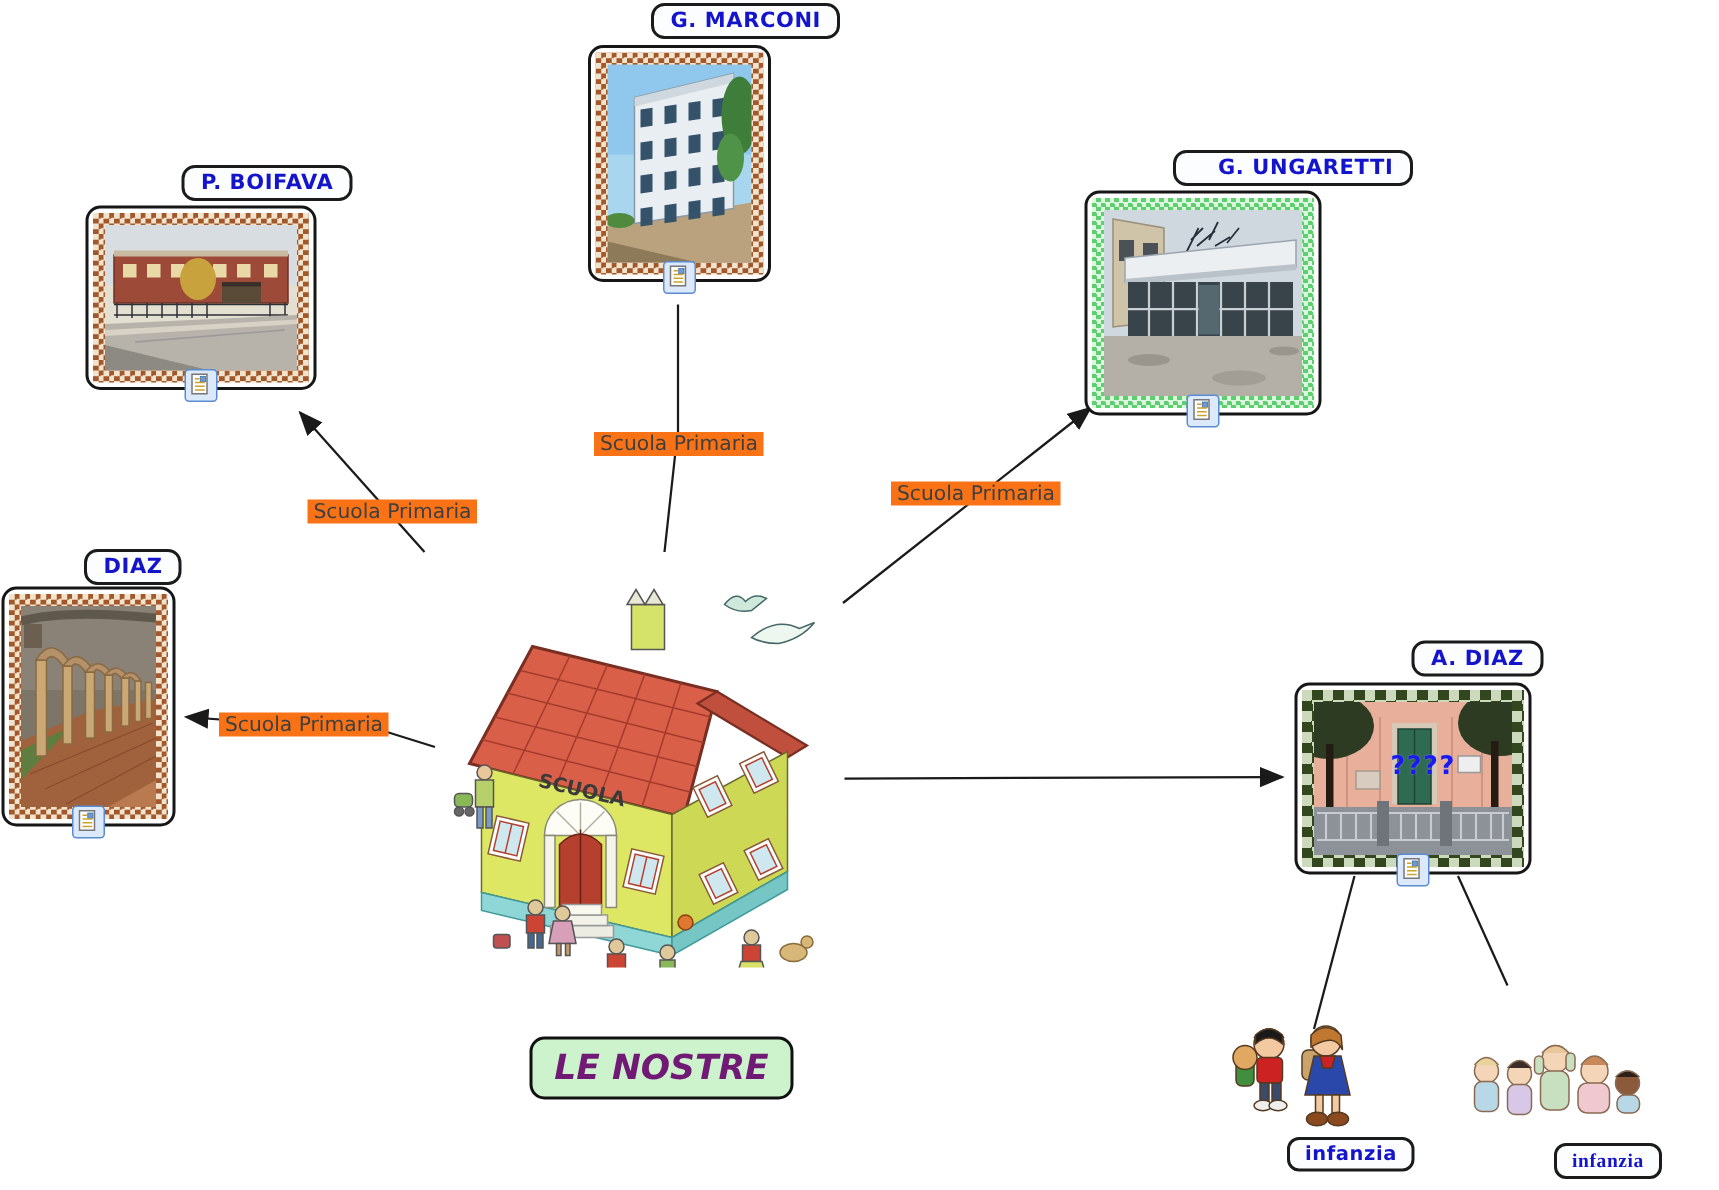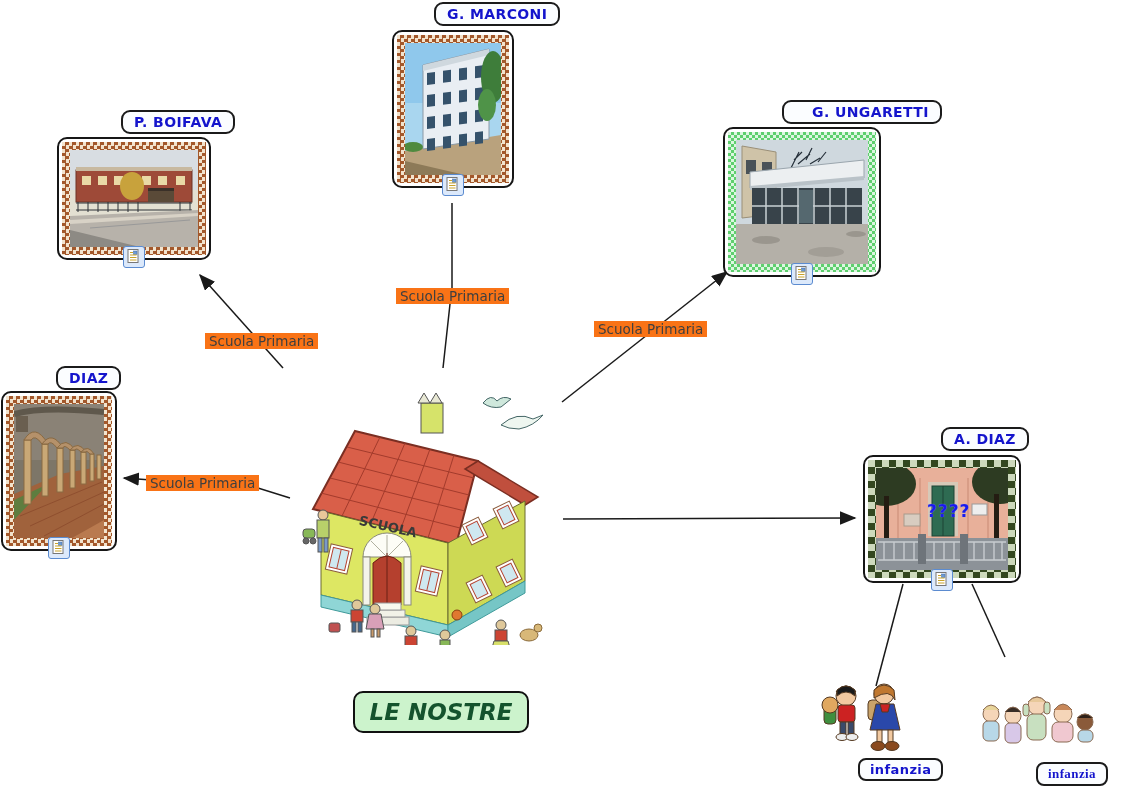--- a/index.html
+++ b/index.html
@@ -38,7 +38,7 @@
   .title-box{position:absolute;left:353px;top:691px;width:172px;z-index:4;
              background:#ccf3cc;border:2px solid #111;border-radius:10px;
              text-align:center;font-size:23px;font-weight:bold;font-style:italic;
-             color:#14532d;line-height:1.22;padding:5px 0;}
+             color:#701a75;line-height:1.22;padding:5px 0;}
 
   .art{position:absolute;z-index:3;line-height:0;}
 </style>

